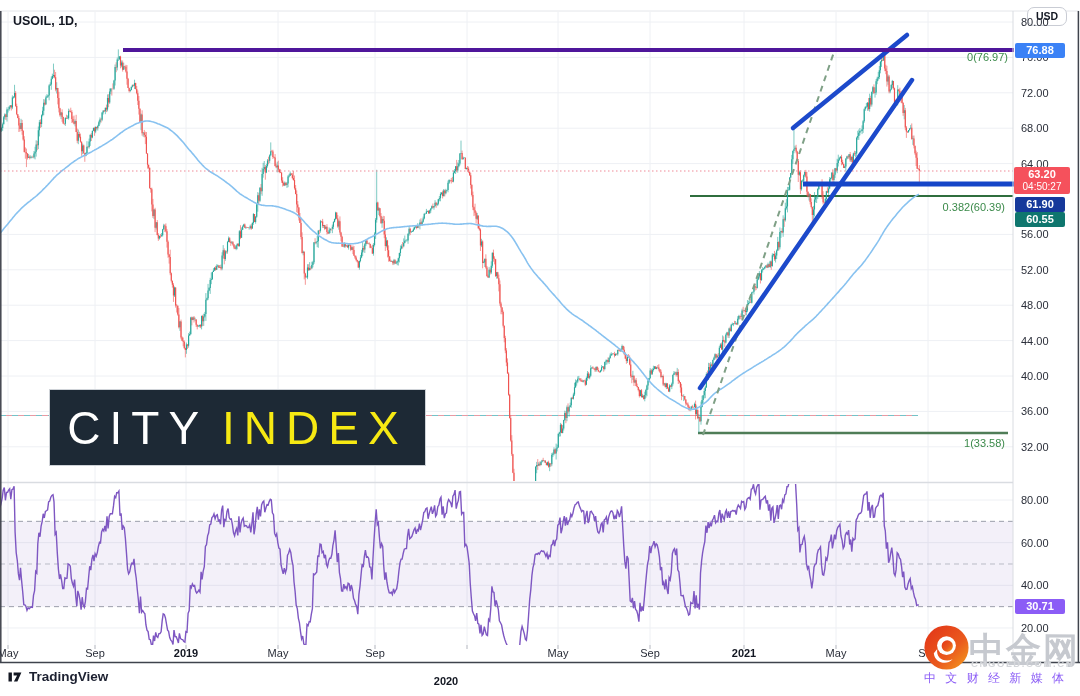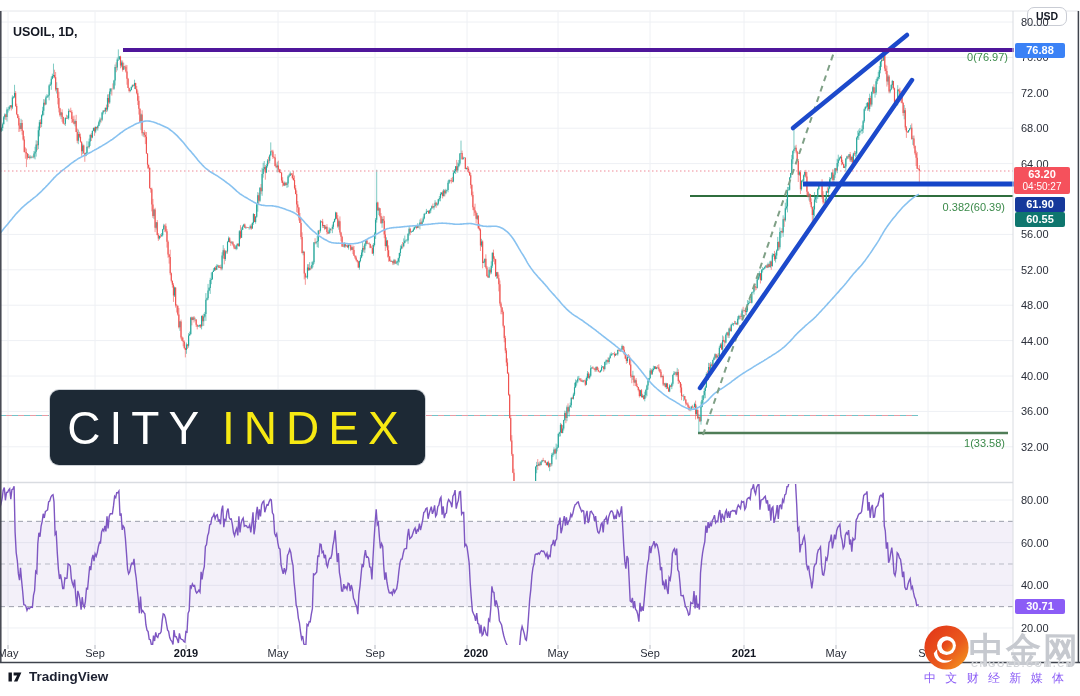--- a/index.html
+++ b/index.html
@@ -19,7 +19,7 @@
   .badge2 .l2{font-size:10px;line-height:12px;}
   .fib-label{position:absolute;width:130px;text-align:right;font-size:11px;color:#3b8a4a;
              height:14px;line-height:14px;}
-  #symbol-label{position:absolute;left:13px;top:14px;font-size:12.5px;font-weight:700;color:#131722;margin-top:11px;}
+  #symbol-label{position:absolute;left:13px;top:14px;font-size:12.5px;font-weight:700;color:#131722;}
   #usd-badge{position:absolute;left:1027px;top:7px;width:38px;height:17px;line-height:17px;
              background:#fff;border:1px solid #c9ccd4;border-radius:7px;text-align:center;
              font-size:10.5px;font-weight:700;color:#131722;}

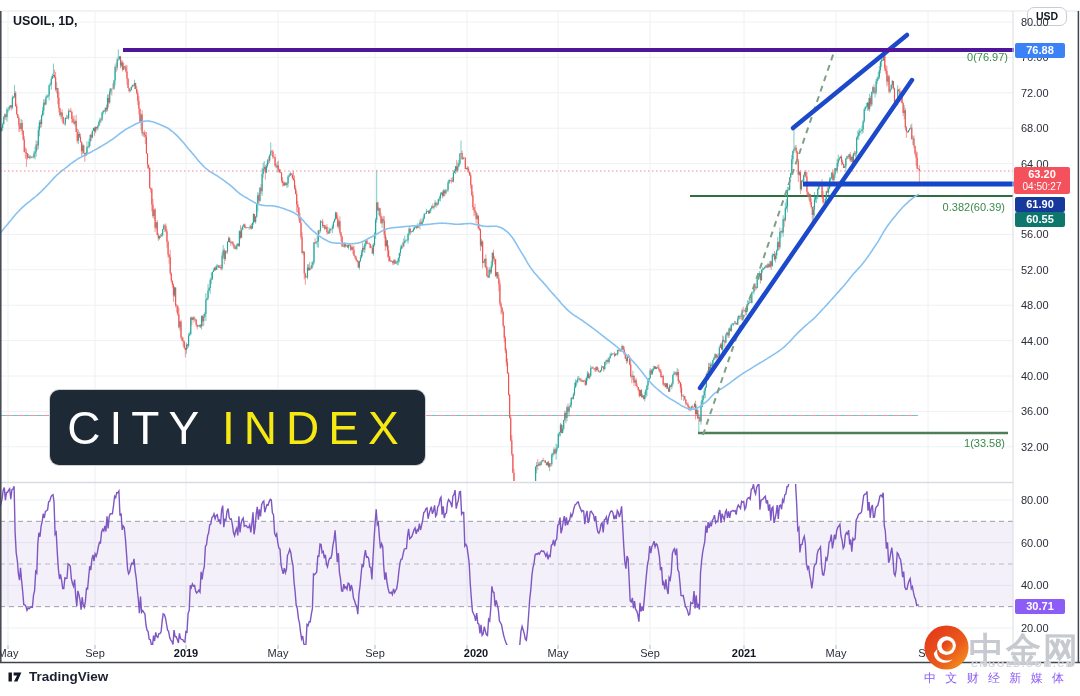--- a/index.html
+++ b/index.html
@@ -25,7 +25,7 @@
              font-size:10.5px;font-weight:700;color:#131722;}
   #city-index{position:absolute;left:50px;top:390px;width:375px;height:75px;background:#1d2935;
               box-shadow:0 0 0 1px #cfd3d8;display:flex;align-items:center;justify-content:center;
-              font-size:46px;letter-spacing:9px;font-weight:400;white-space:nowrap;border-radius:9px;}
+              font-size:46px;letter-spacing:9px;font-weight:400;white-space:nowrap;}
   #city-index .city{color:#ffffff;margin-right:14px;}
   #city-index .index{color:#f6e913;}
   #tv-footer{position:absolute;left:8px;top:669px;display:flex;align-items:center;gap:4px;}

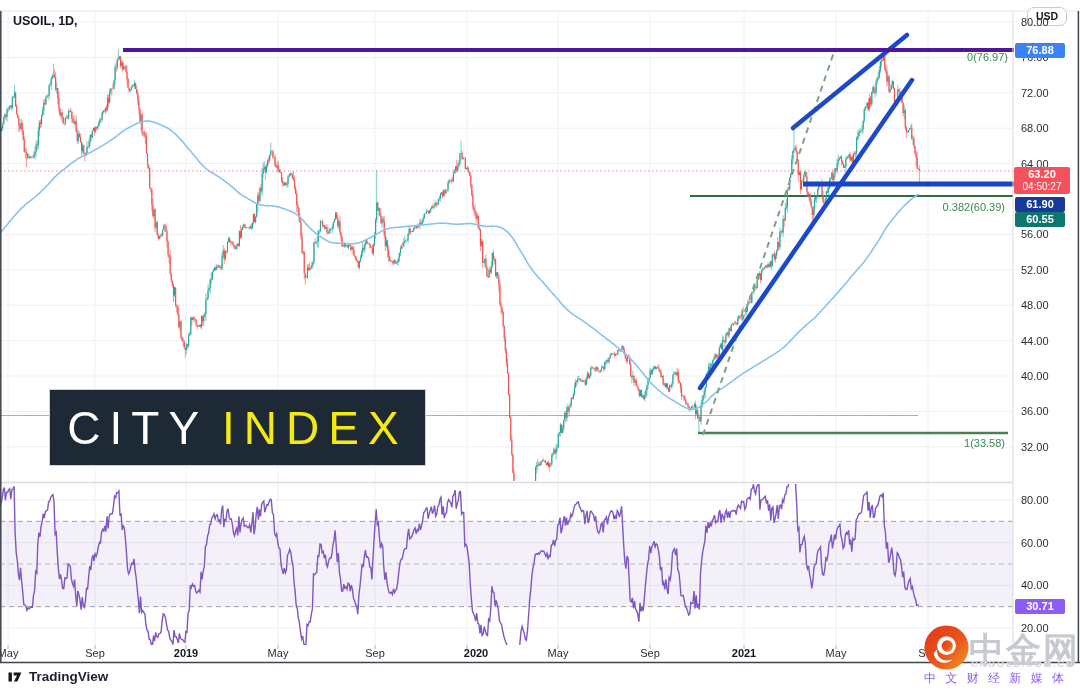--- a/index.html
+++ b/index.html
@@ -167,7 +167,7 @@
       <div class="time-label year" style="left: 186px;">2019</div>
       <div class="time-label" style="left: 278px;">May</div>
       <div class="time-label" style="left: 375px;">Sep</div>
-      <div class="time-label year" style="left: 476px;">2020</div>
+      <div class="time-label year" style="left: 446px; margin-top: 28px;">2020</div>
       <div class="time-label" style="left: 558px;">May</div>
       <div class="time-label" style="left: 650px;">Sep</div>
       <div class="time-label year" style="left: 744px;">2021</div>

